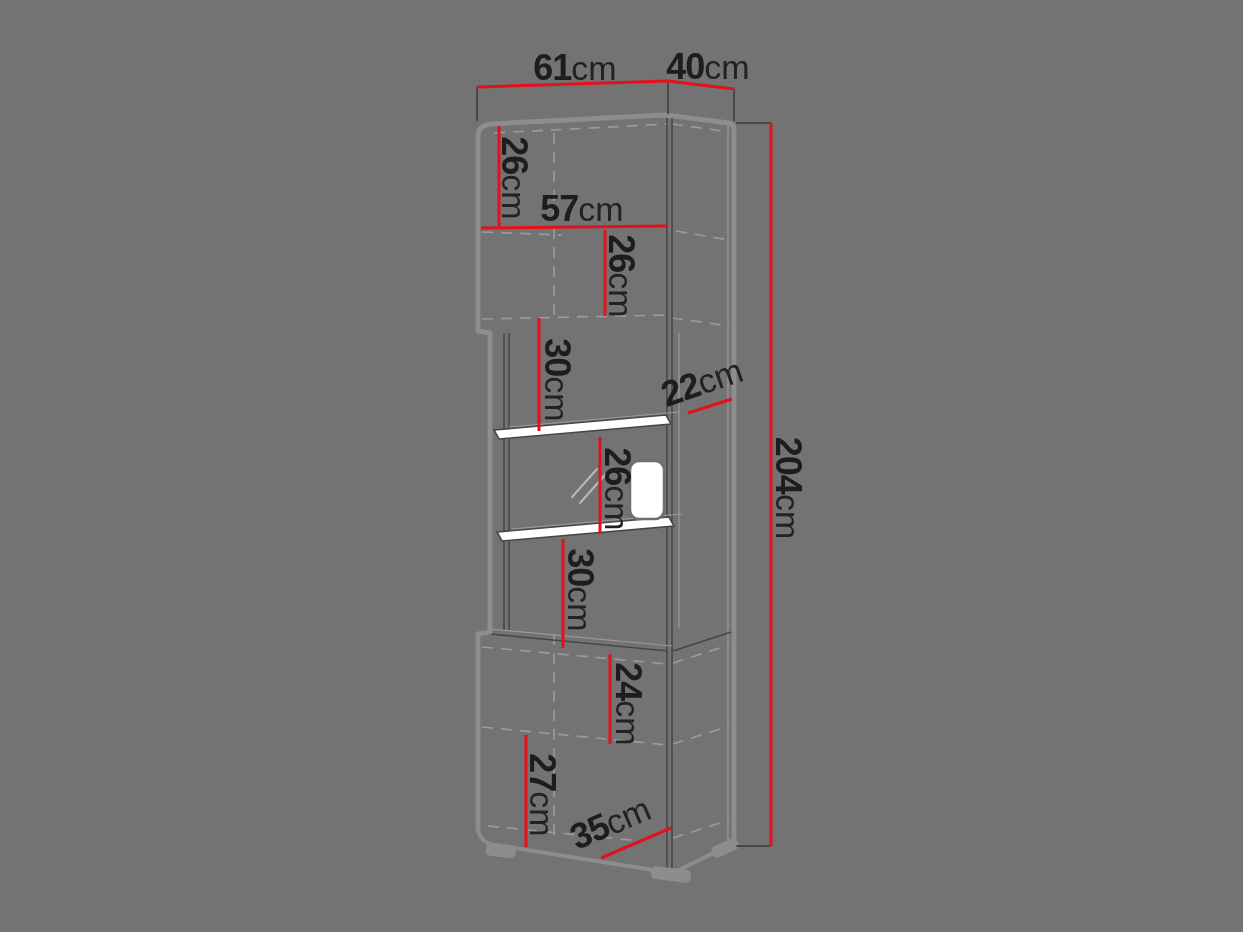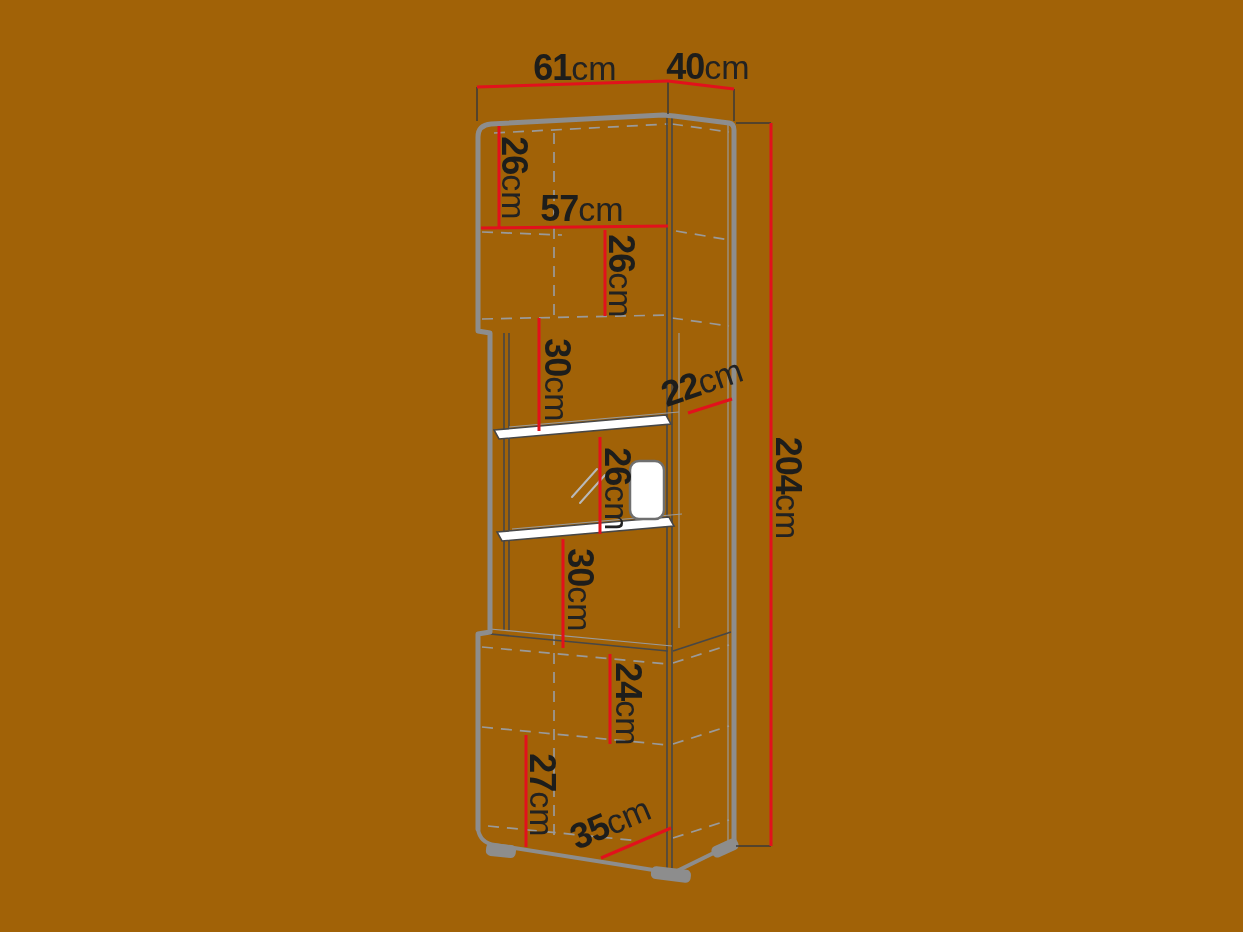--- a/index.html
+++ b/index.html
@@ -6,7 +6,7 @@
   .stage{
     position:relative;
     width:1243px;height:932px;
-    background:#a16207;
+    background:#737373;
     overflow:hidden;
     font-family:"Liberation Sans", sans-serif;
   }

